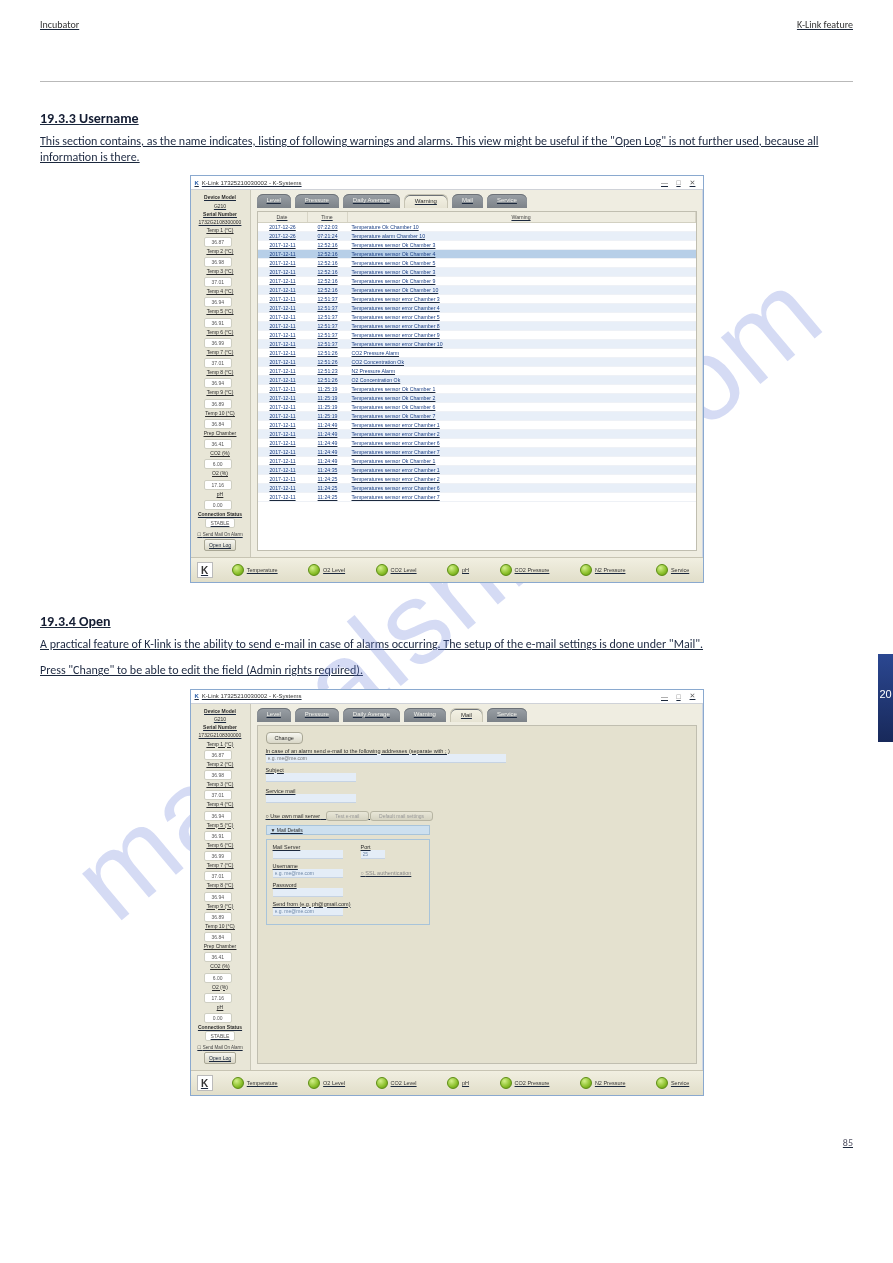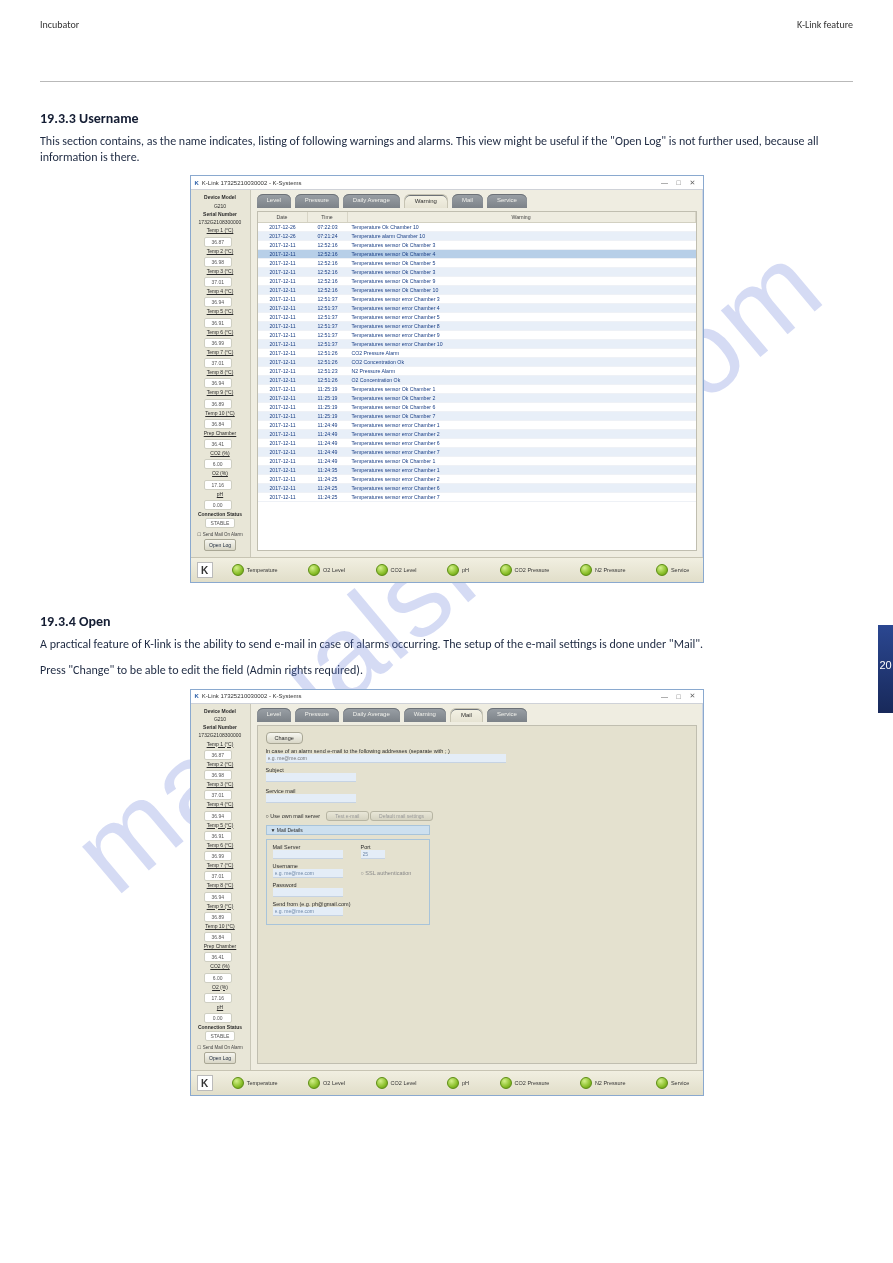--- a/index.html
+++ b/index.html
@@ -4,7 +4,7 @@
 <style>
   * { box-sizing: border-box; margin: 0; padding: 0; }
   body { font-family: "Segoe UI", Tahoma, Arial, sans-serif; background: #fff; width: 893px; margin: 0 auto; font-size: 10px; color: #1b283d; }
-  .page { padding: 18px 40px 40px; position: relative; }
+  .page { padding: 18px 40px 40px; position: relative; text-decoration: underline; }
   .toprule { border-top: 1px solid #b9b9b9; height: 1px; margin: 50px 0 8px; }
   .topbar { display: flex; justify-content: space-between; font-size: 10px; color: #333; font-family: Calibri, sans-serif; margin-bottom: 6px; }
   .h-title { font-weight: 700; font-size: 14px; color: #141d33; margin-top: 28px; font-family: Calibri, sans-serif; }

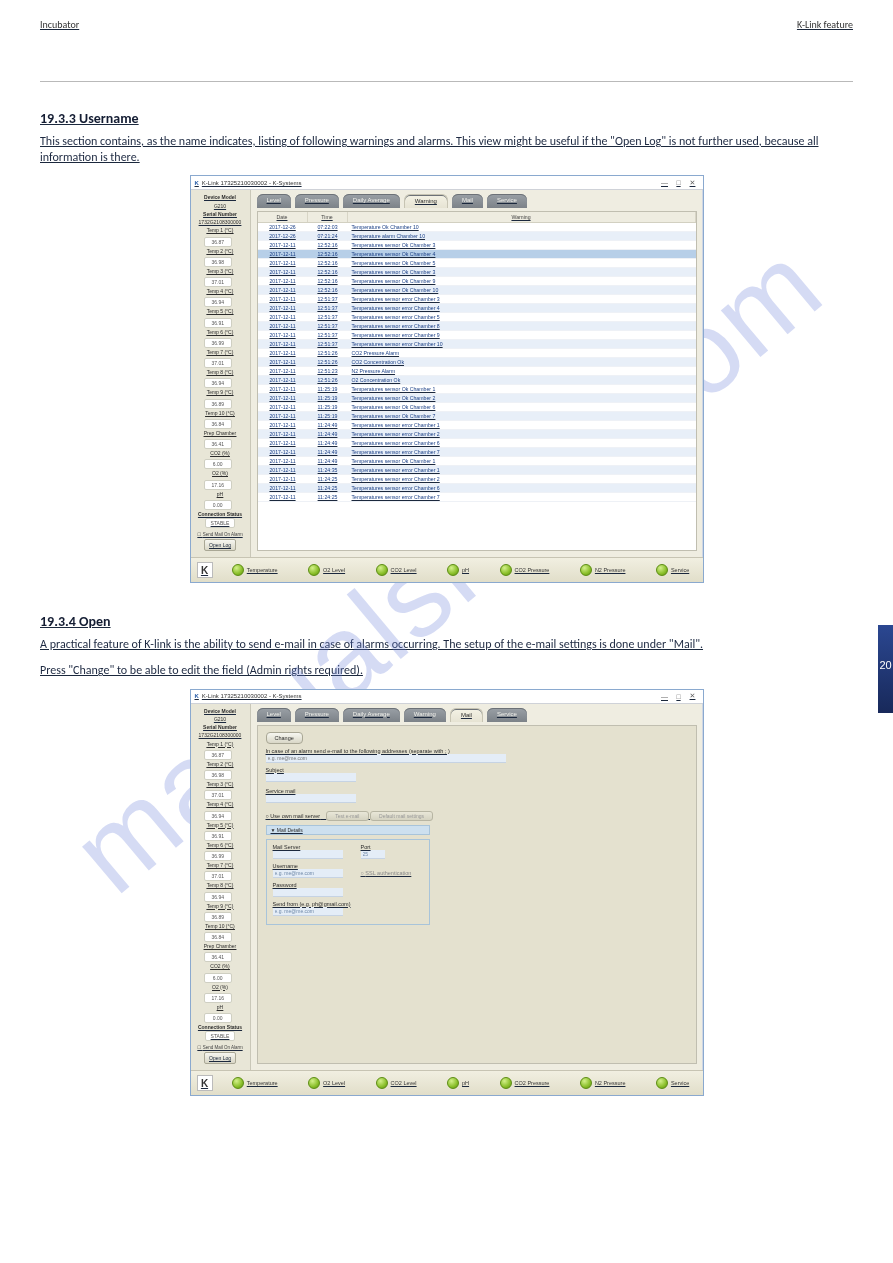--- a/index.html
+++ b/index.html
@@ -413,6 +413,10 @@
     <div style="color:#fff;font-size:11px;text-align:center;margin-top:34px">20</div>
   </div>
 
+  <div style="display:flex;justify-content:space-between;margin-top:40px;font-size:10px;color:#556;font-family:Calibri,sans-serif">
+    <span></span>
+    <span>85</span>
+  </div>
 
 </div>
 

